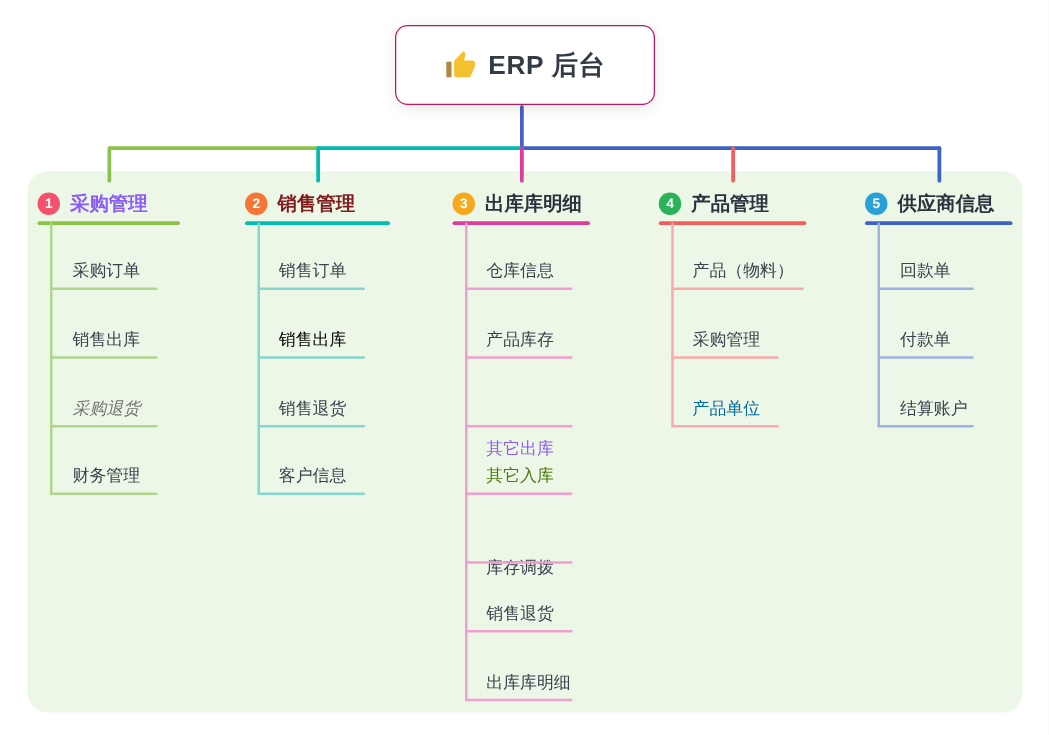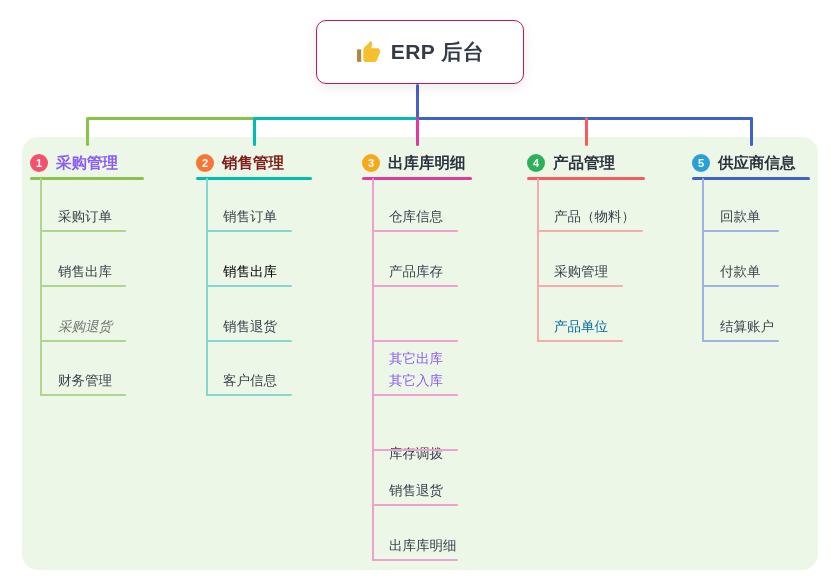--- a/index.html
+++ b/index.html
@@ -104,7 +104,7 @@
     <div class="line" style="left: 372px; top: 285px; width: 86px; height: 2px; background: rgb(239, 160, 208); border-radius: 2px;"></div>
     <div class="child-label" style="left: 389px; top: 317px; color: #8b5cf6; margin-top: 32px;">其它出库</div>
     <div class="line" style="left: 372px; top: 340px; width: 86px; height: 2px; background: rgb(239, 160, 208); border-radius: 2px;"></div>
-    <div class="child-label" style="left: 389px; top: 371px; color: #8b5cf6;">其它入库</div>
+    <div class="child-label" style="left: 389px; top: 371px; color: #4d7c0f;">其它入库</div>
     <div class="line" style="left: 372px; top: 394px; width: 86px; height: 2px; background: rgb(239, 160, 208); border-radius: 2px;"></div>
     <div class="child-label" style="left: 389px; top: 426px; color: rgb(57, 66, 77); margin-top: 18px;">库存调拨</div>
     <div class="line" style="left: 372px; top: 449px; width: 86px; height: 2px; background: rgb(239, 160, 208); border-radius: 2px;"></div>

